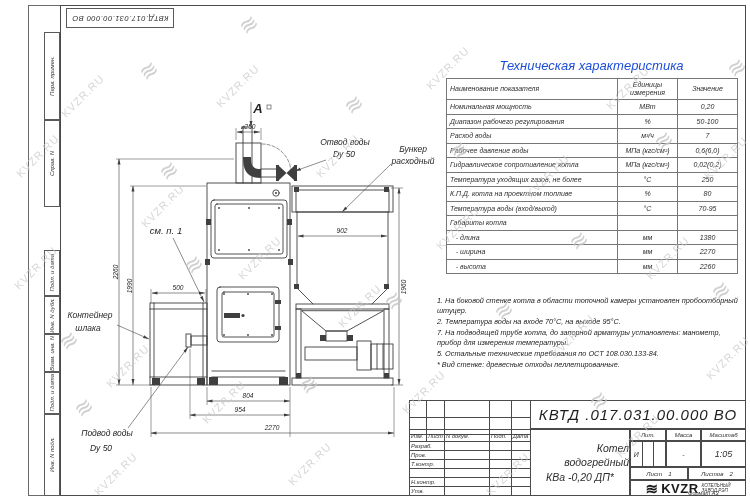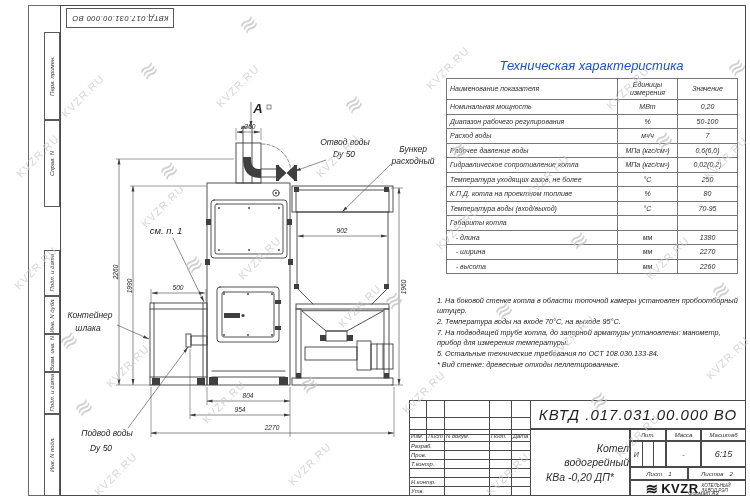--- a/index.html
+++ b/index.html
@@ -424,7 +424,7 @@
       </div>
   </div>
   <div class="abs tb-cell" style="left:666px;top:441px;width:35px;height:26px;">-</div>
-  <div class="abs tb-cell" style="left:701px;top:441px;width:45px;height:26px;font-size:9px;">6:15</div>
+  <div class="abs tb-cell" style="left:701px;top:441px;width:45px;height:26px;font-size:9px;">1:05</div>
   <div class="abs tb-cell sheetrow" style="left:630px;top:467px;width:58px;height:13px;font-size:6.2px;">
     <span>Лист</span>
     <span>1</span>

